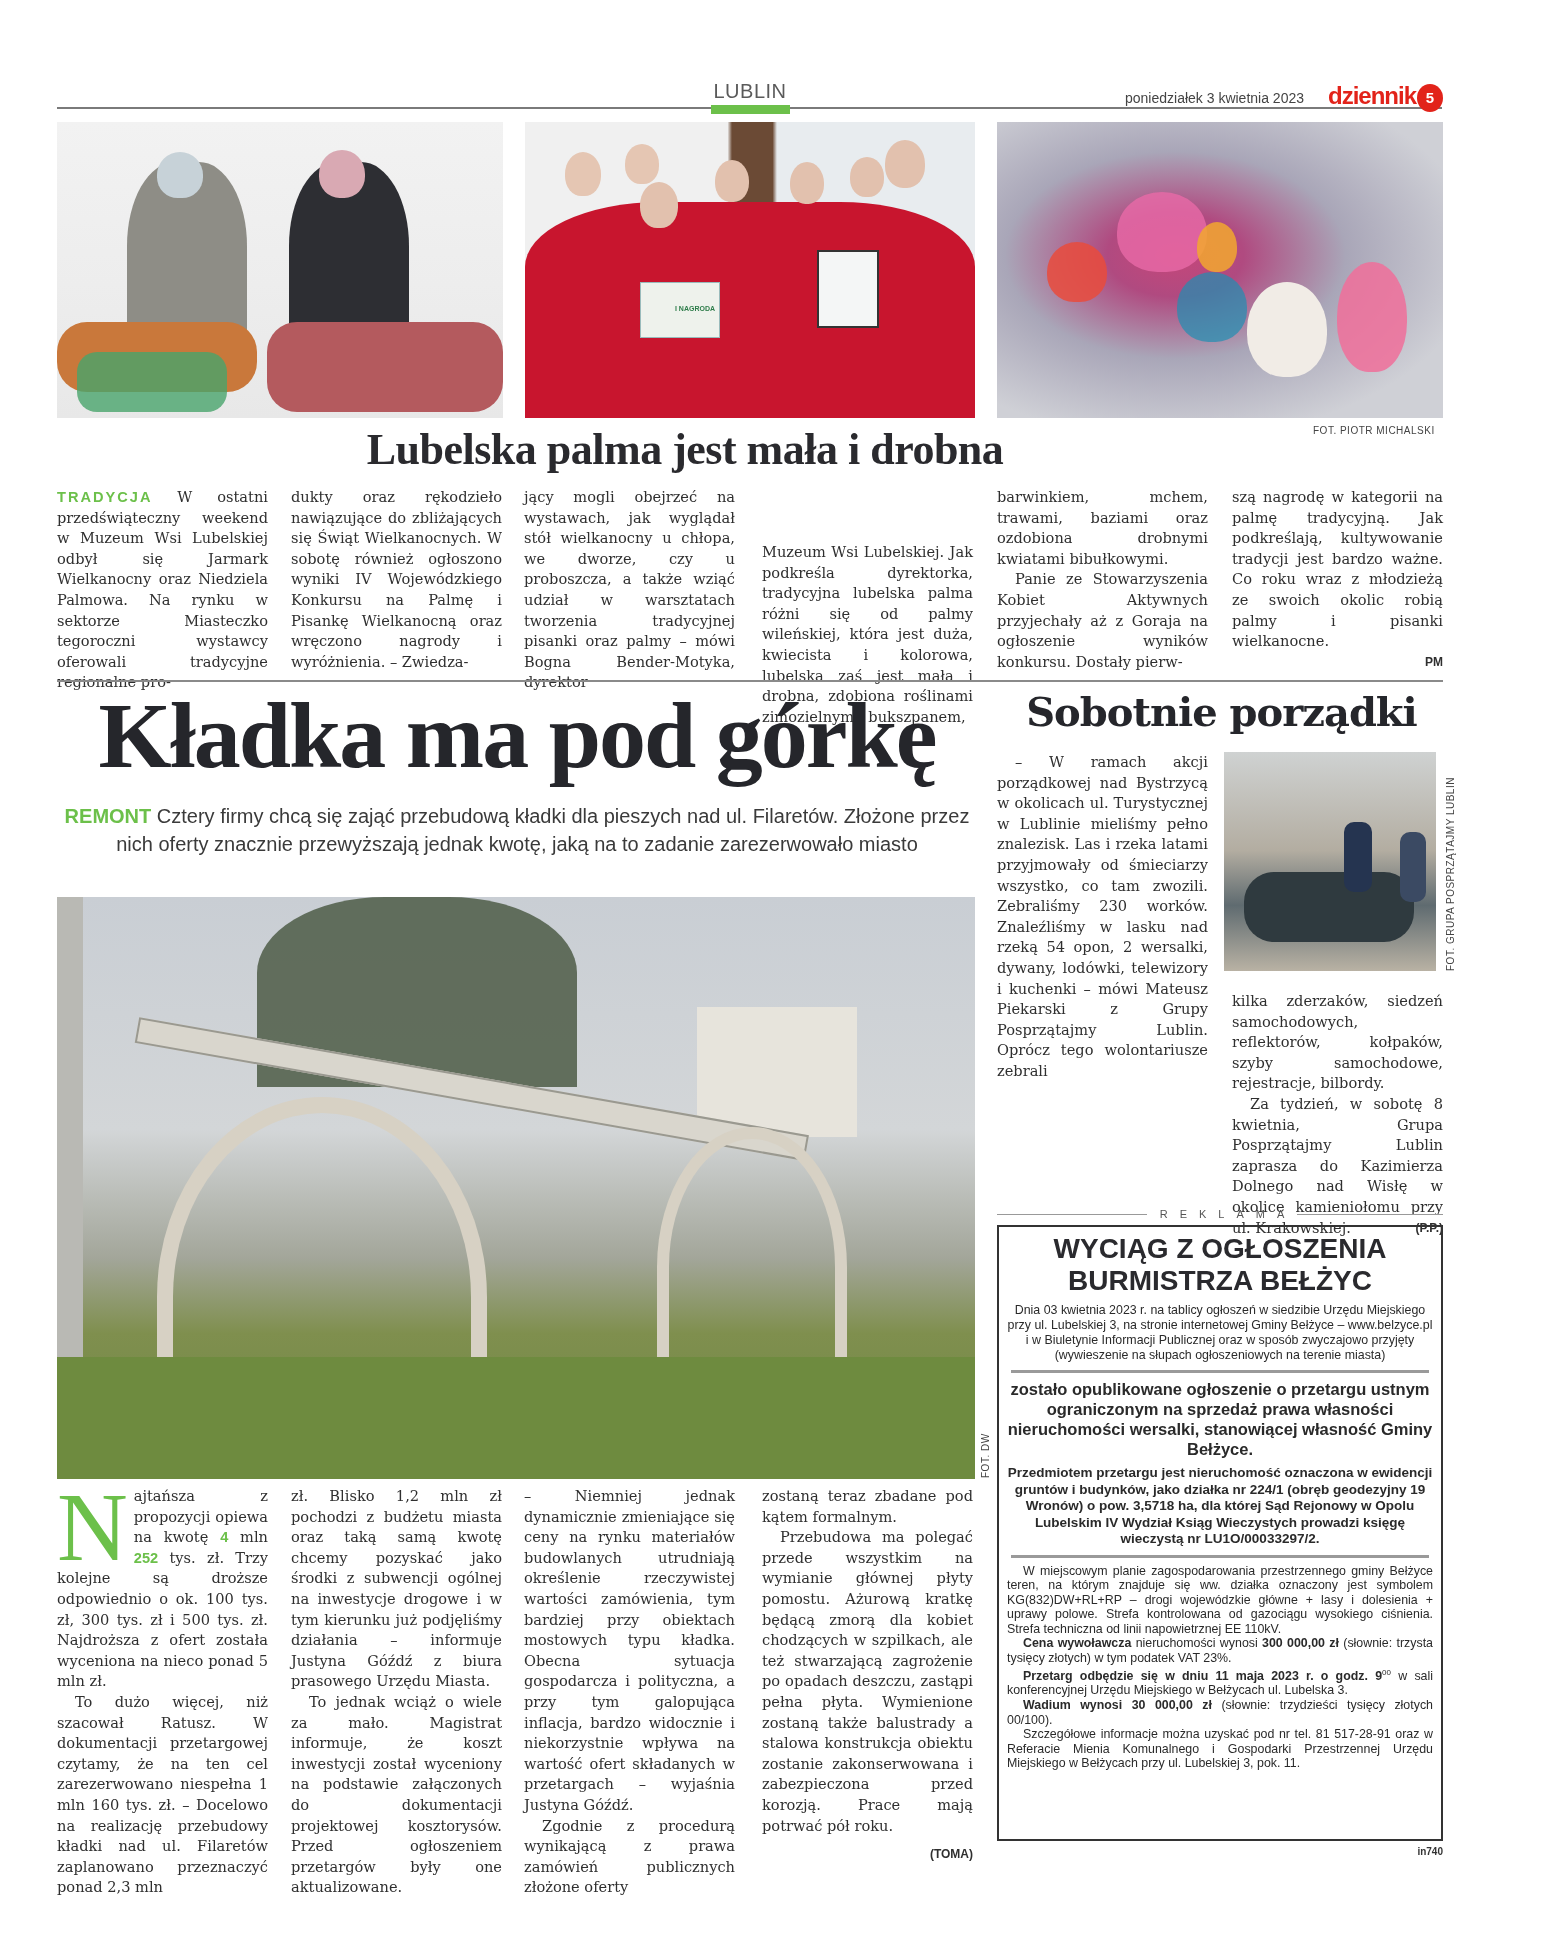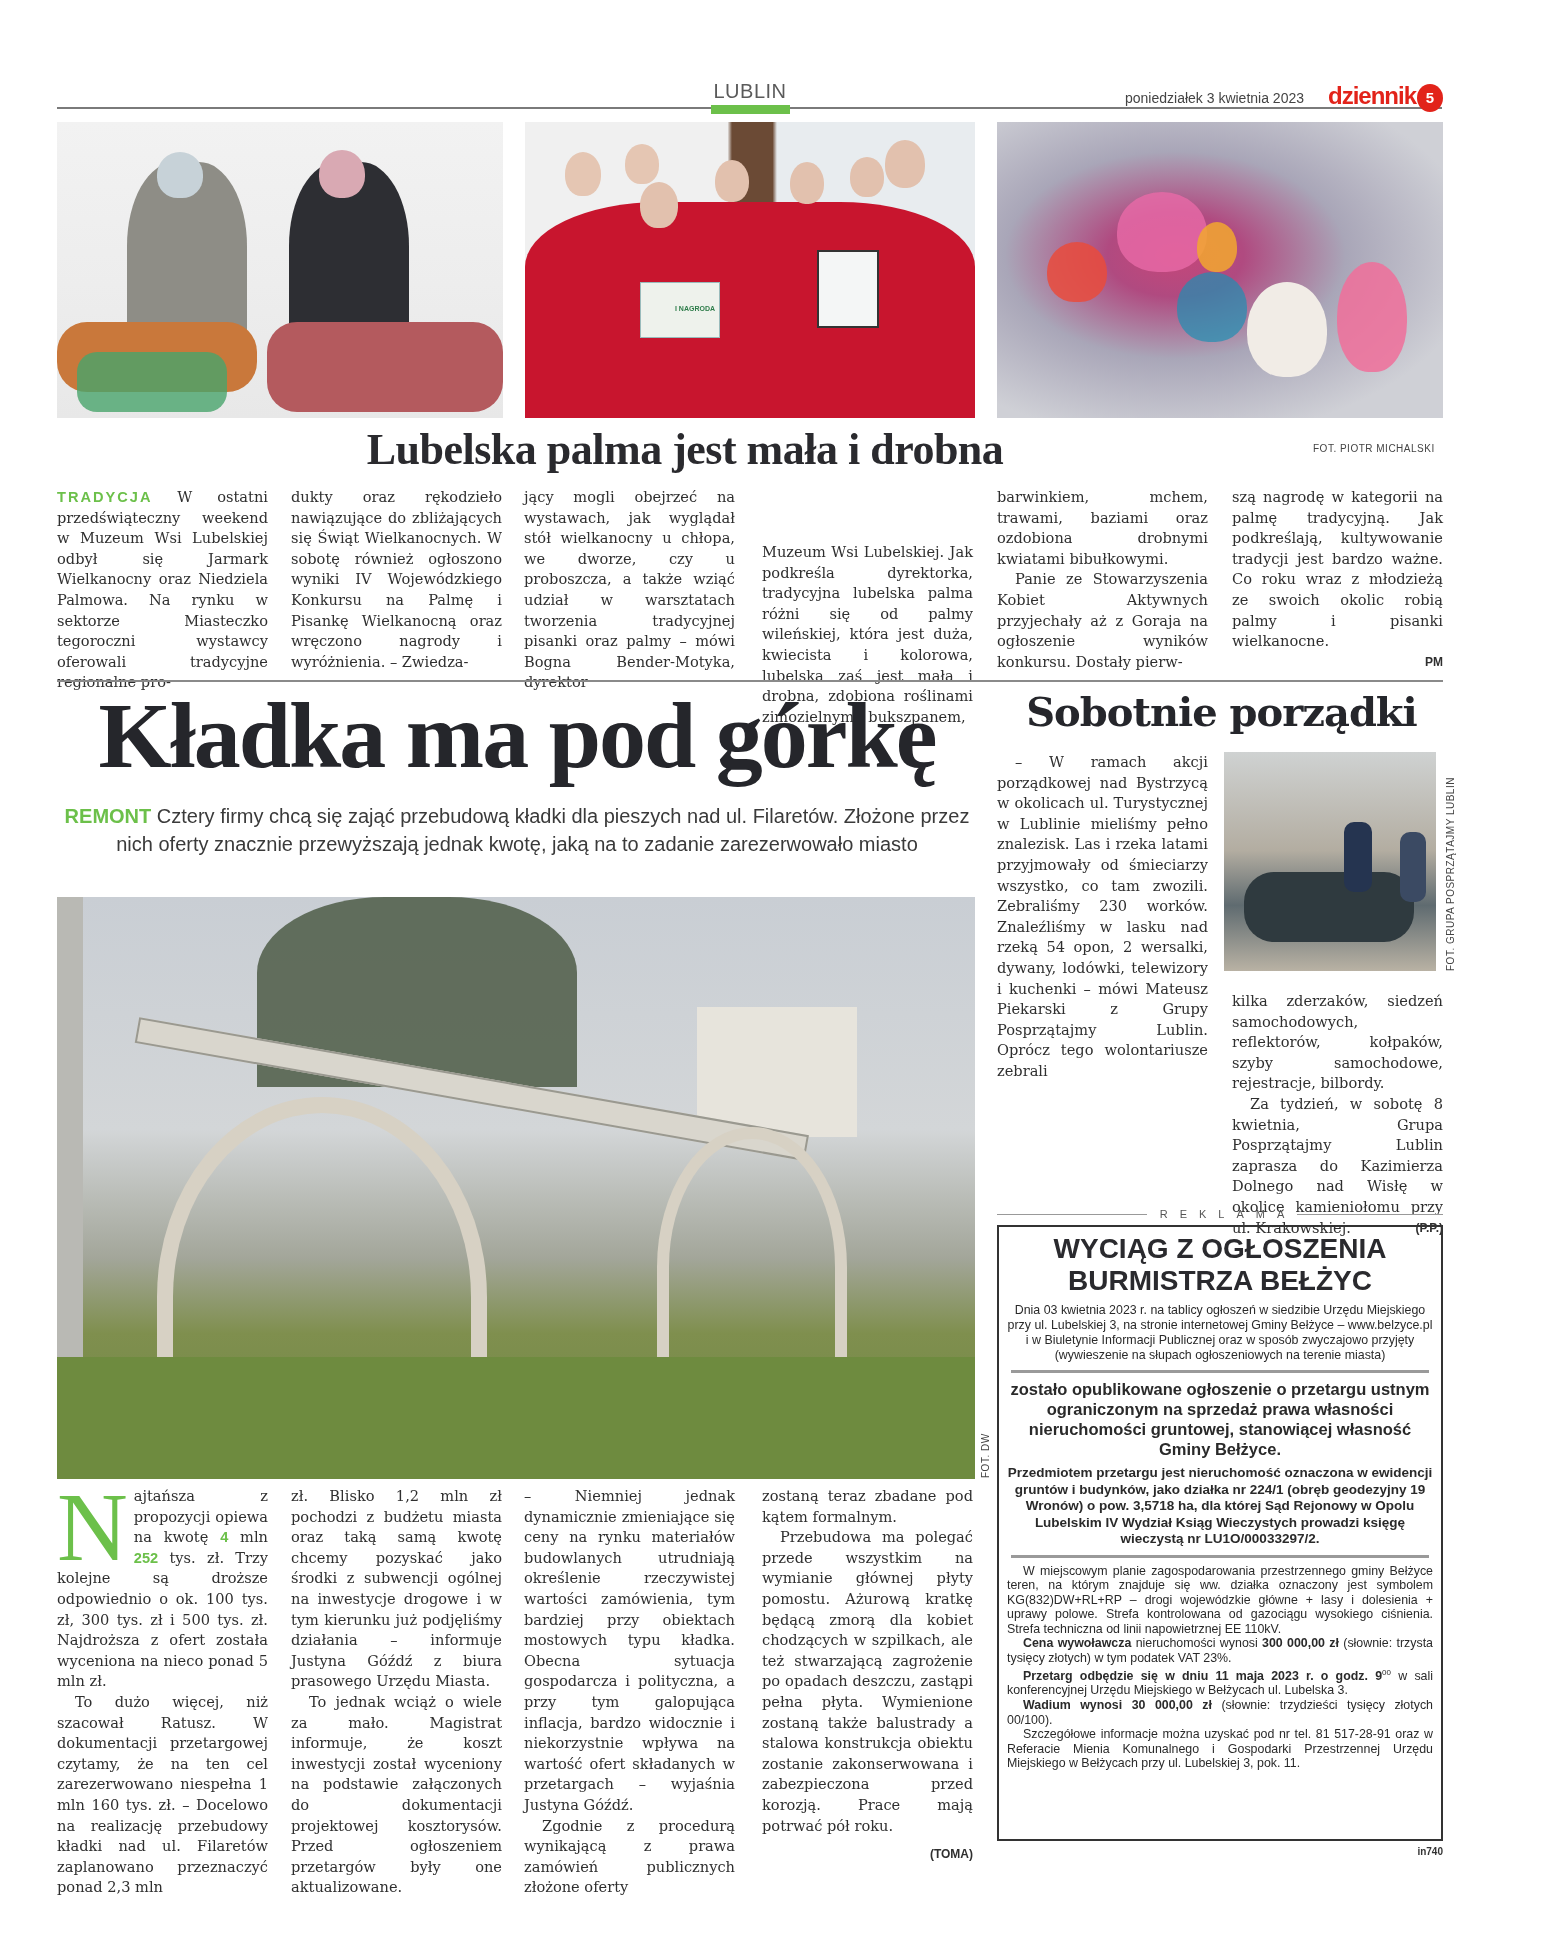--- a/index.html
+++ b/index.html
@@ -24,7 +24,7 @@
     background: radial-gradient(ellipse at 40% 45%, #c6477a 0%, #b04a80 18%, #a9a6b8 45%, #cfd0d6 80%); }
   .shape { position: absolute; border-radius: 50% 50% 45% 45%; }
 
-  .credit-h { position: absolute; font-family: "Liberation Sans", sans-serif; font-size: 10px; color: #444; letter-spacing: 0.5px; margin-top: 18px; }
+  .credit-h { position: absolute; font-family: "Liberation Sans", sans-serif; font-size: 10px; color: #444; letter-spacing: 0.5px; }
   .credit-v { position: absolute; font-family: "Liberation Sans", sans-serif; font-size: 10px; color: #444; letter-spacing: 0.5px; transform: rotate(-90deg); transform-origin: left top; white-space: nowrap; }
 
   

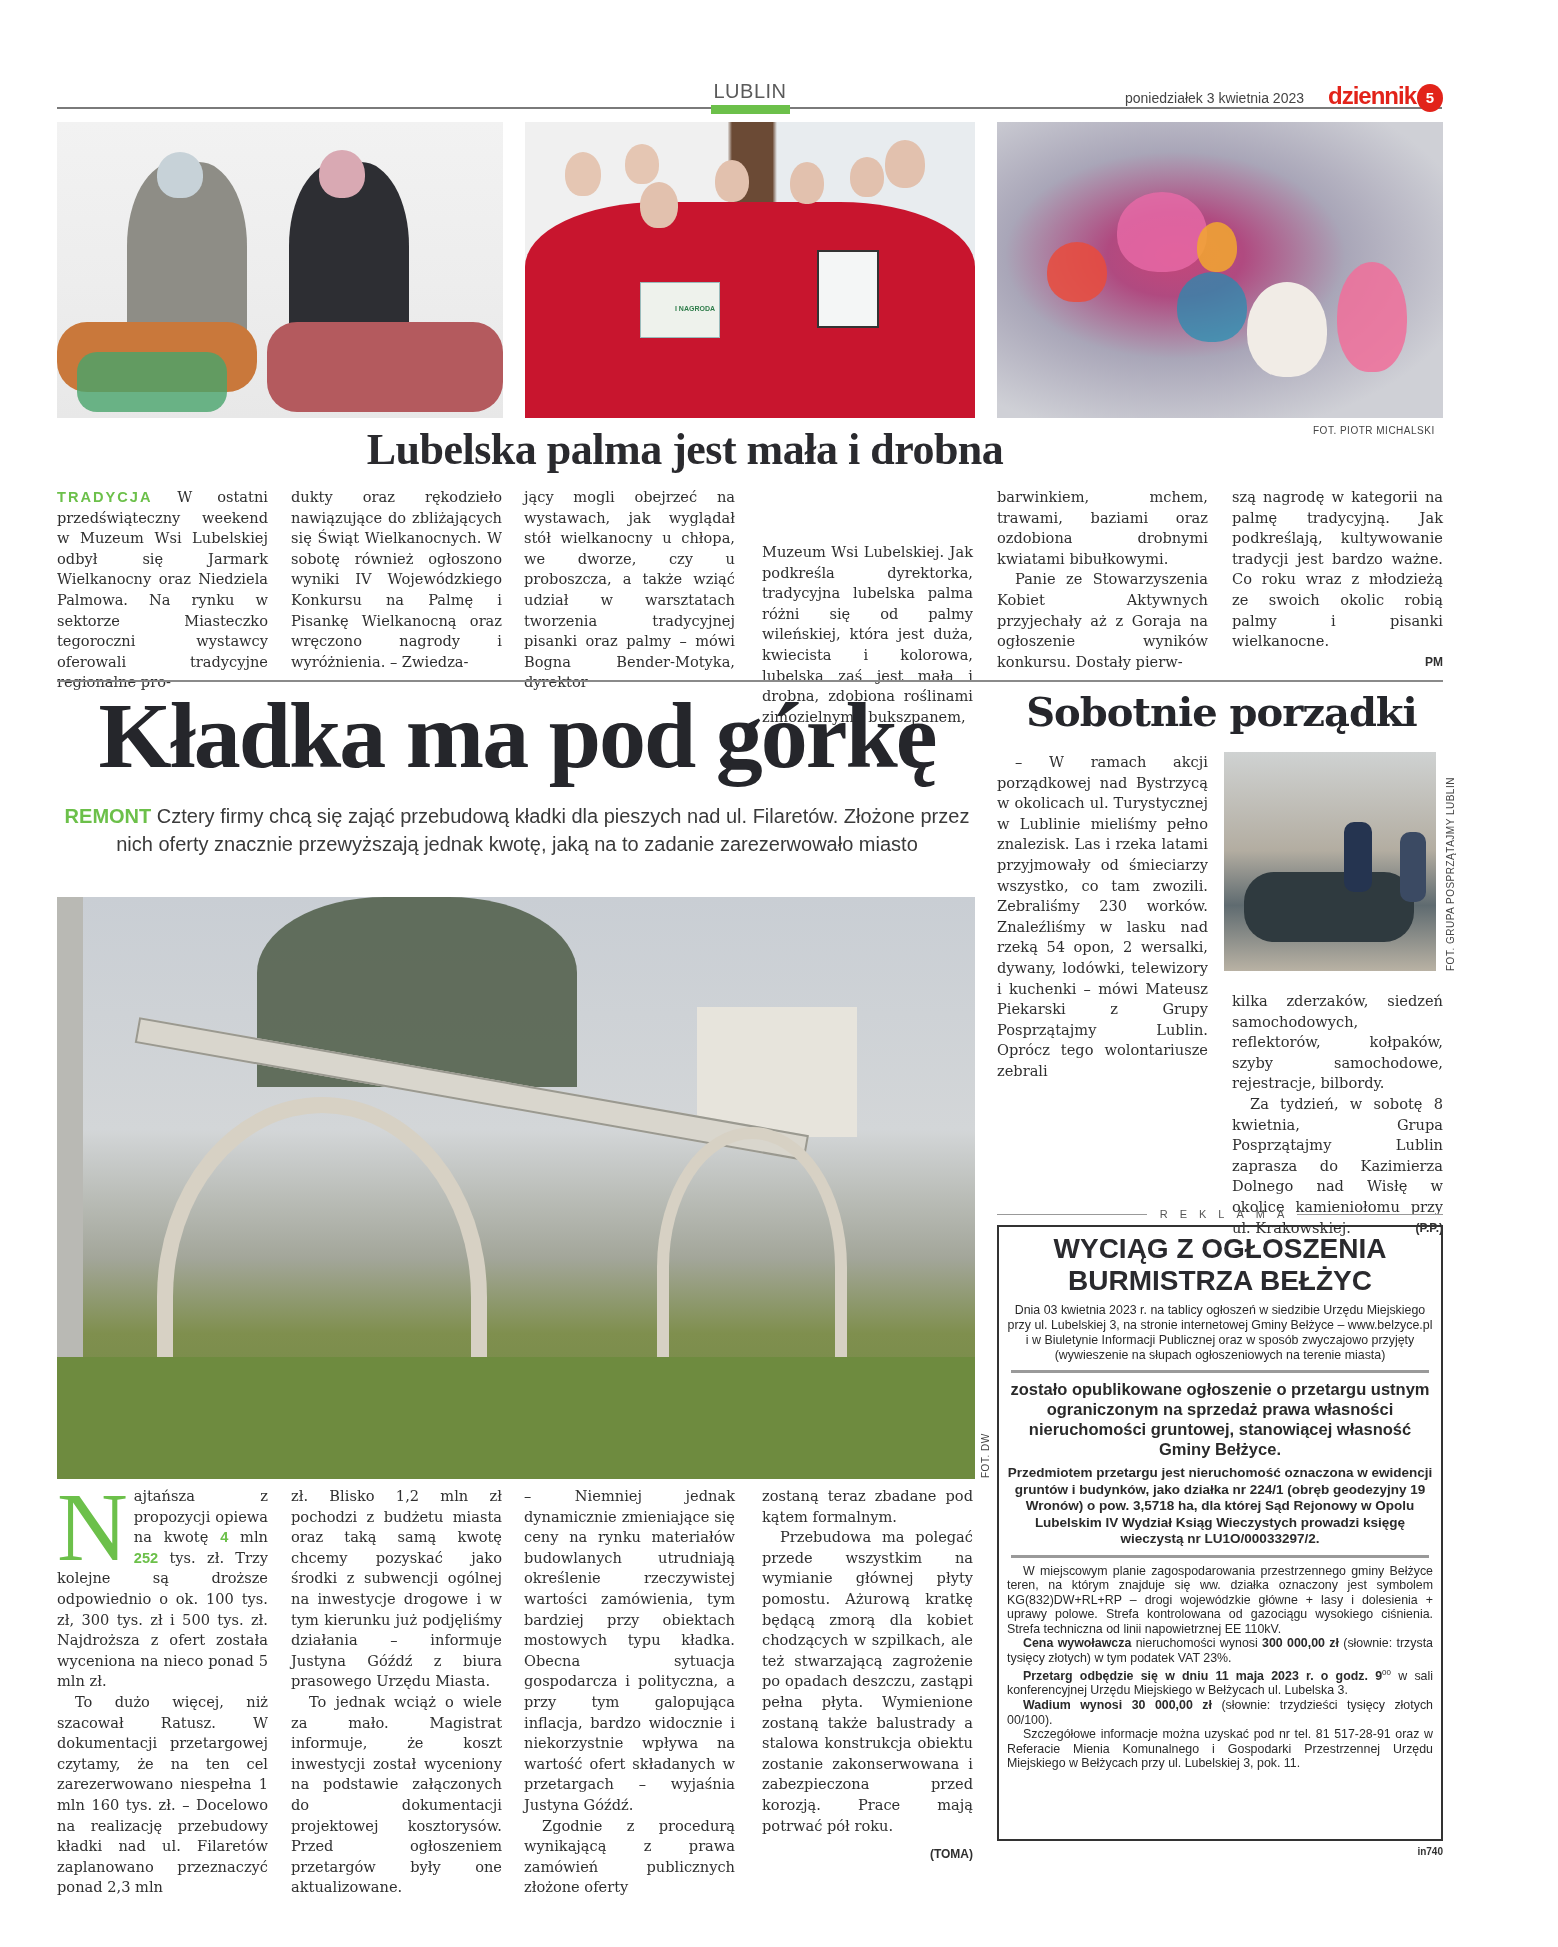--- a/index.html
+++ b/index.html
@@ -200,7 +200,7 @@
   </div>
   <div class="ad-intro">Dnia 03 kwietnia 2023 r. na tablicy ogłoszeń w siedzibie Urzędu Miejskiego przy ul. Lubelskiej 3, na stronie internetowej Gminy Bełżyce – www.belzyce.pl i w Biuletynie Informacji Publicznej oraz w sposób zwyczajowo przyjęty (wywieszenie na słupach ogłoszeniowych na terenie miasta)</div>
   <div class="ad-rule"></div>
-  <div class="ad-pub">zostało opublikowane ogłoszenie o przetargu ustnym ograniczonym na sprzedaż prawa własności nieruchomości gruntowej, stanowiącej własność Gminy Bełżyce.</div>
+  <div class="ad-pub">zostało opublikowane ogłoszenie o przetargu ustnym ograniczonym na sprzedaż prawa własności nieruchomości wersalki, stanowiącej własność Gminy Bełżyce.</div>
   <div class="ad-subj">Przedmiotem przetargu jest nieruchomość oznaczona w ewidencji gruntów i budynków, jako działka nr 224/1 (obręb geodezyjny 19 Wronów) o pow. 3,5718 ha, dla której Sąd Rejonowy w Opolu Lubelskim IV Wydział Ksiąg Wieczystych prowadzi księgę wieczystą nr LU1O/00033297/2.</div>
   <div class="ad-rule"></div>
   <div class="ad-body">

